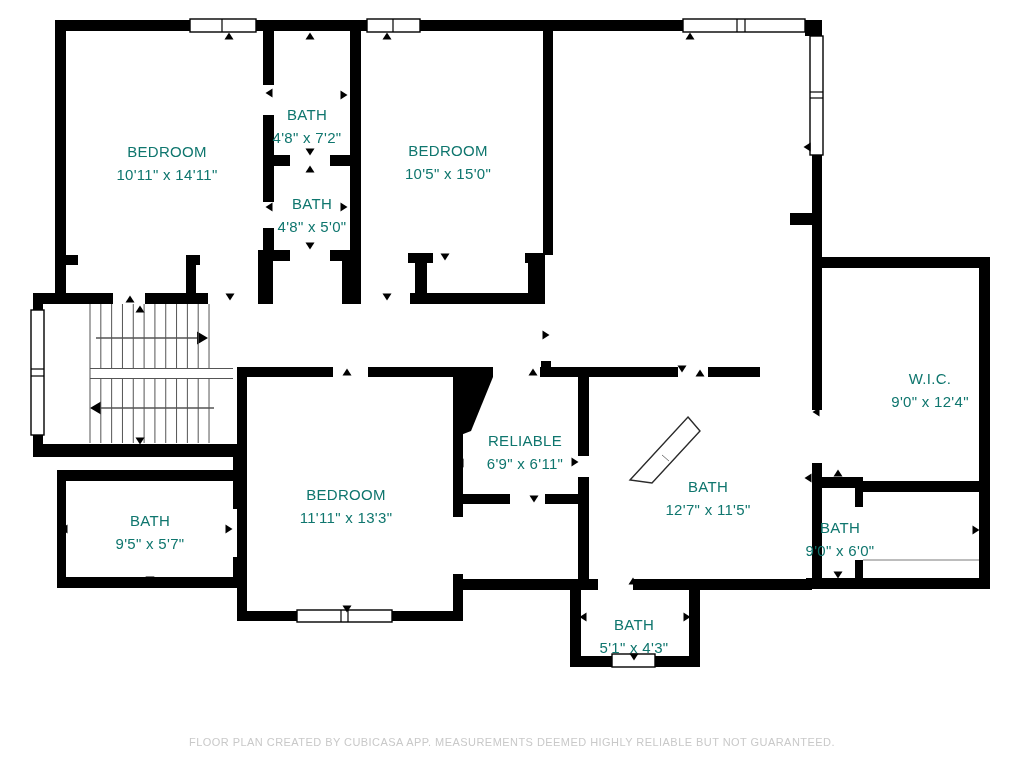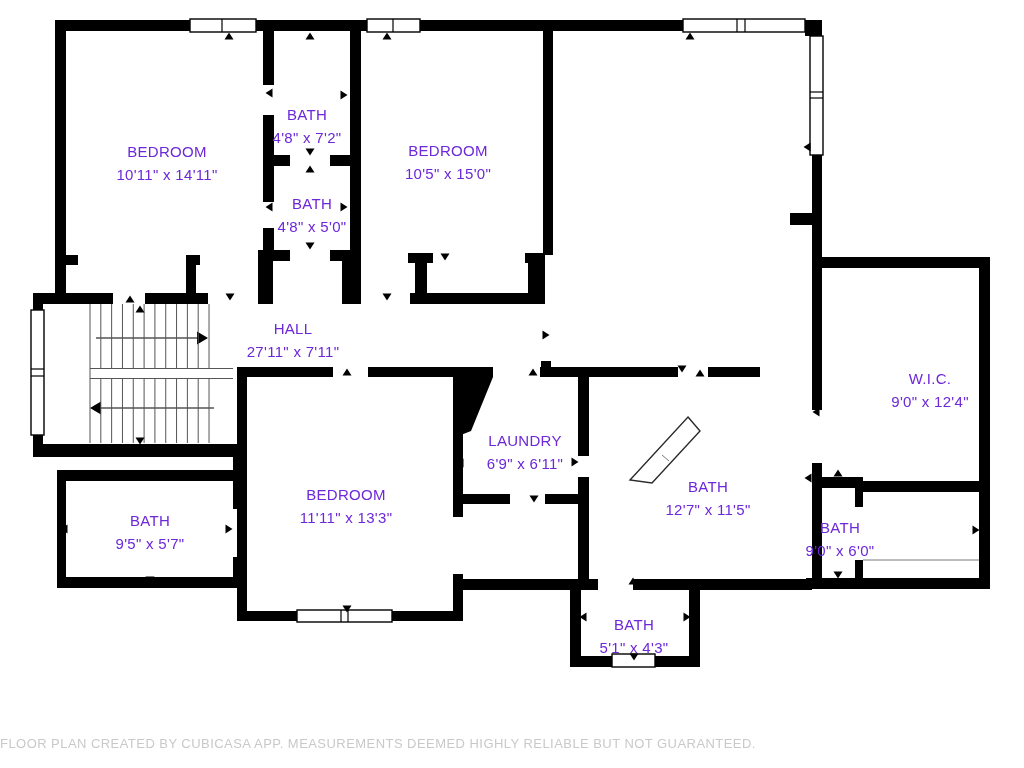--- a/index.html
+++ b/index.html
@@ -7,7 +7,7 @@
         font-family:"Liberation Sans",sans-serif;}
   .plan svg{position:absolute;left:0;top:0;}
   .room-label{position:absolute;transform:translate(-50%,-50%);text-align:center;
-        color:#6d28d9;font-size:15px;line-height:1.5;letter-spacing:.3px;white-space:nowrap;z-index:5;}
+        color:#0f766e;font-size:15px;line-height:1.5;letter-spacing:.3px;white-space:nowrap;z-index:5;}
   .room-label .name{display:block;}
   .room-label .dims{display:block;}
   .footer-note{position:absolute;left:0;right:0;top:736px;

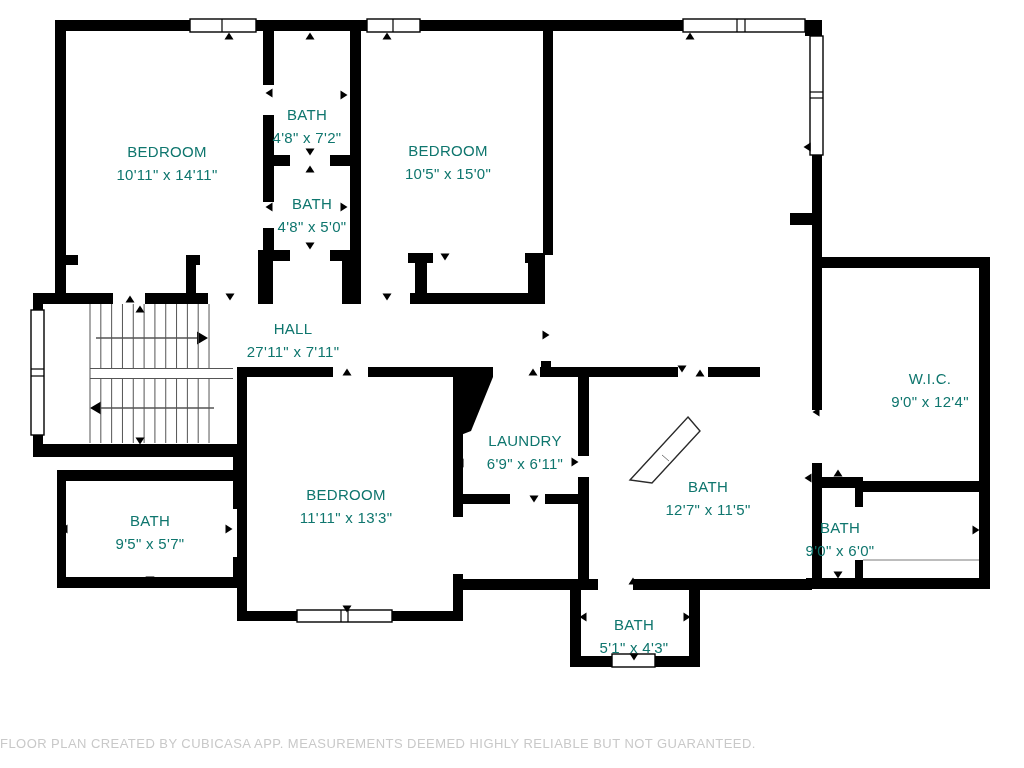--- a/index.html
+++ b/index.html
@@ -232,10 +232,6 @@
     <span class="name">BEDROOM</span>
     <span class="dims">10'5" x 15'0"</span>
   </div>
-  <div class="room-label" style="left:293px;top:340px">
-    <span class="name">HALL</span>
-    <span class="dims">27'11" x 7'11"</span>
-  </div>
   <div class="room-label" style="left:930px;top:390px">
     <span class="name">W.I.C.</span>
     <span class="dims">9'0" x 12'4"</span>

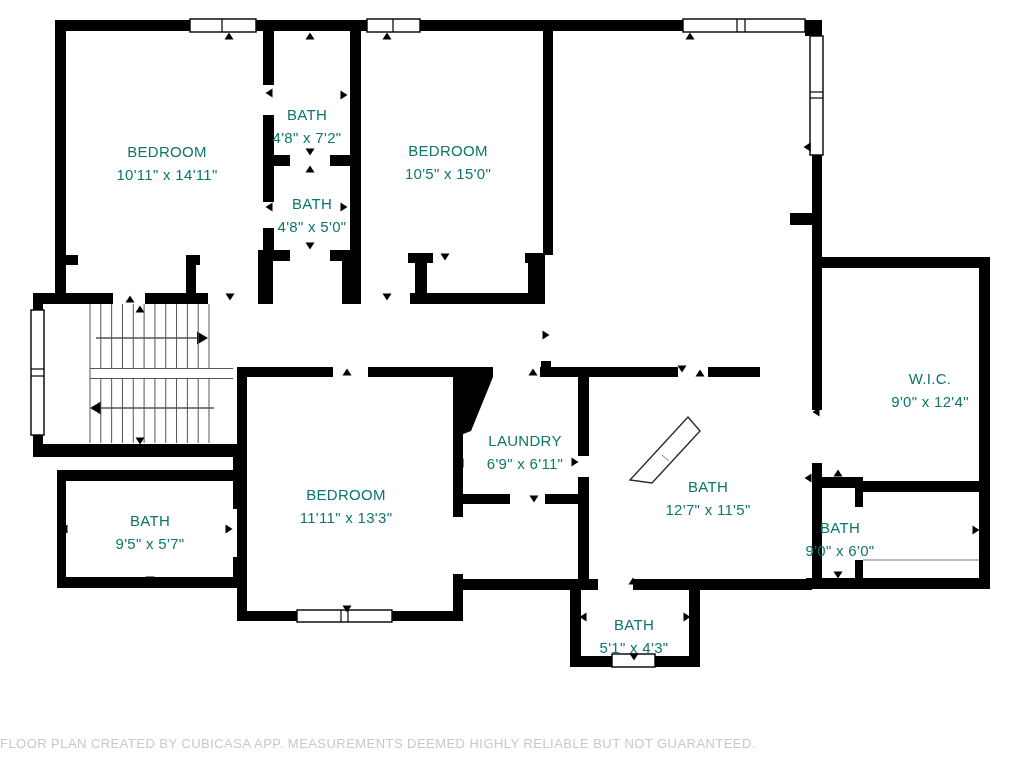--- a/index.html
+++ b/index.html
@@ -237,7 +237,7 @@
     <span class="dims">9'0" x 12'4"</span>
   </div>
   <div class="room-label" style="left:525px;top:452px">
-    <span class="name">LAUNDRY</span>
+    <span class="name">RELIABLE</span>
     <span class="dims">6'9" x 6'11"</span>
   </div>
   <div class="room-label" style="left:708px;top:498px">

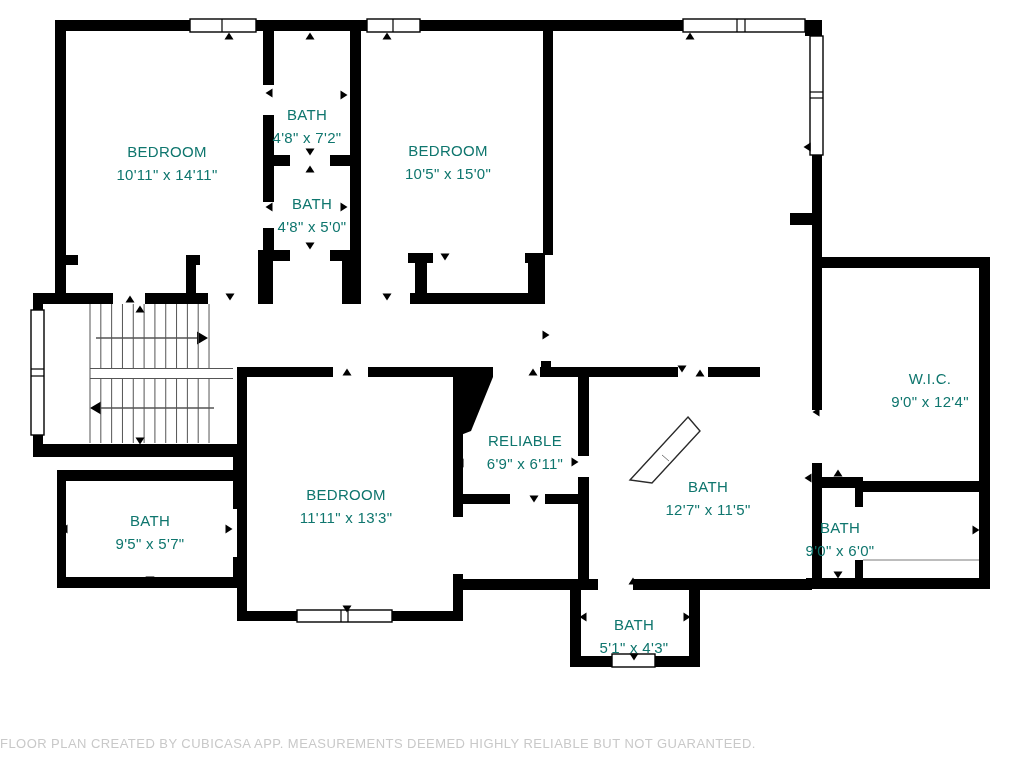--- a/index.html
+++ b/index.html
@@ -10,8 +10,8 @@
         color:#0f766e;font-size:15px;line-height:1.5;letter-spacing:.3px;white-space:nowrap;z-index:5;}
   .room-label .name{display:block;}
   .room-label .dims{display:block;}
-  .footer-note{position:absolute;left:0;right:0;top:736px;
-        color:#c9c9c9;font-size:13px;letter-spacing:.45px;z-index:5;}
+  .footer-note{position:absolute;left:0;right:0;top:736px;text-align:center;
+        color:#c9c9c9;font-size:11px;letter-spacing:.45px;z-index:5;}
   .wall{fill:#000000;}
   .win{fill:#ffffff;stroke:#000000;stroke-width:1.4;}
   .winline{stroke:#000000;stroke-width:1.2;}

